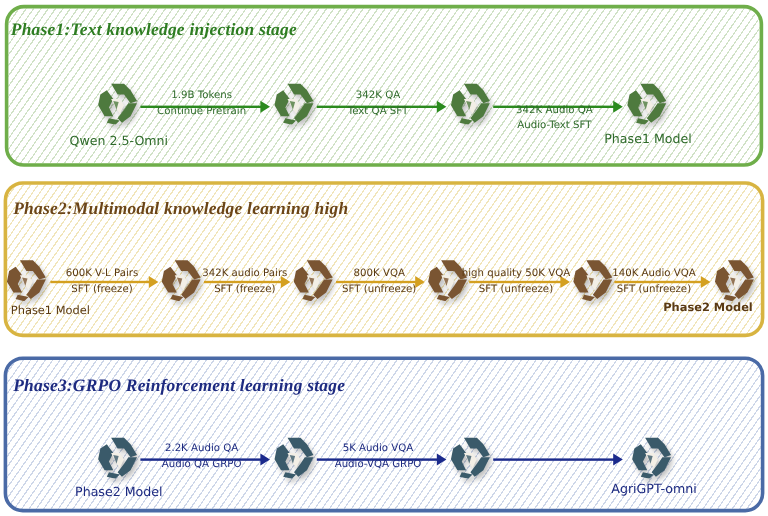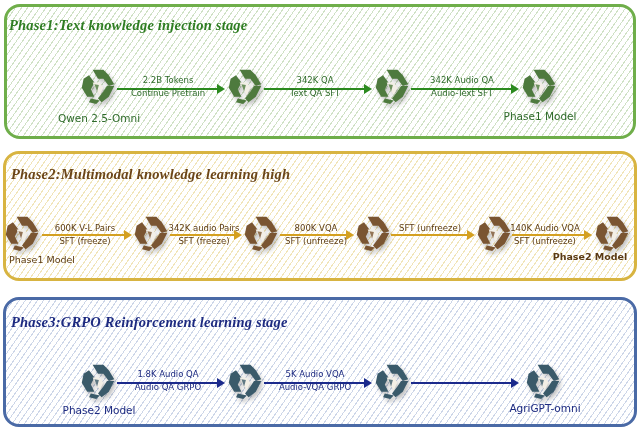--- a/index.html
+++ b/index.html
@@ -51,7 +51,7 @@
 
 <div class="arrow green" style="left:117px;top:88px;width:106px"></div>
 <div class="elabel" style="left:168px;top:74px;color:#2e6a2a">
-    <div>2.2B Tokens</div>
+    <div>1.9B Tokens</div>
     <div>Continue Pretrain</div>
   </div>
 

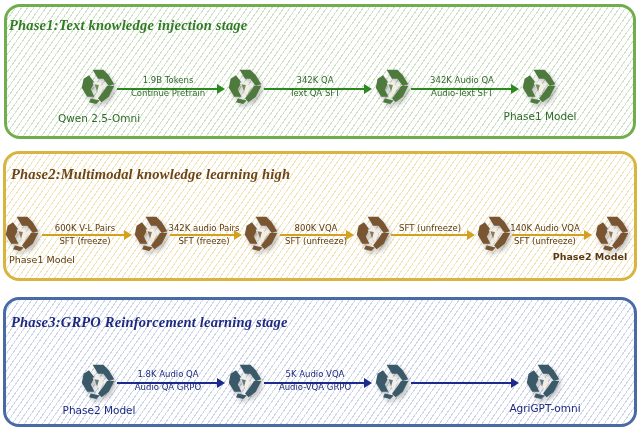--- a/index.html
+++ b/index.html
@@ -70,7 +70,7 @@
     </svg></div>
 
 <div class="arrow green" style="left:411px;top:88px;width:106px"></div>
-<div class="elabel" style="left:462px;top:74px;color:#2e6a2a">
+<div class="elabel" style="left:462px;top:86px;color:#2e6a2a">
     <div>342K Audio QA</div>
     <div>Audio-Text SFT</div>
   </div>

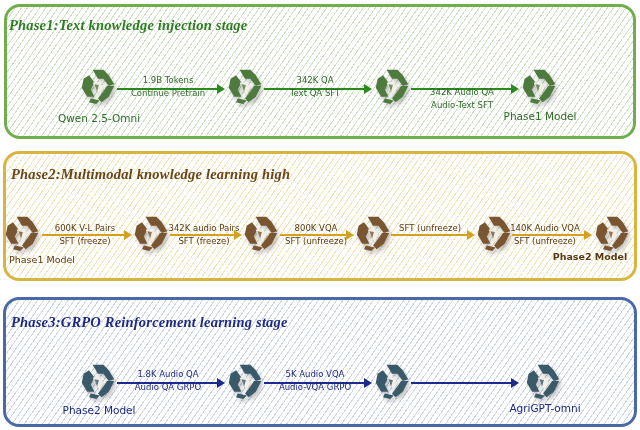--- a/index.html
+++ b/index.html
@@ -120,6 +120,7 @@
 
 <div class="arrow gold" style="left:391px;top:234px;width:82px"></div>
 <div class="elabel" style="left:430px;top:222px;color:#5a3a14">
+    <div>high quality 50K VQA</div>
     <div>SFT (unfreeze)</div>
   </div>
 

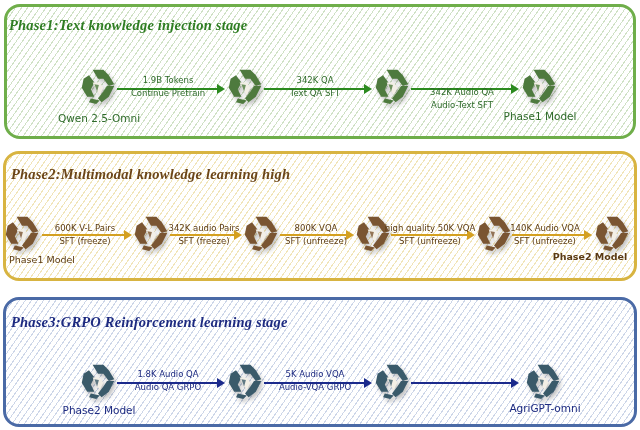--- a/index.html
+++ b/index.html
@@ -149,7 +149,7 @@
 
 <div class="arrow blue" style="left:117px;top:382px;width:106px"></div>
 <div class="elabel" style="left:168px;top:368px;color:#1d2a80">
-    <div>1.8K Audio QA</div>
+    <div>2.2K Audio QA</div>
     <div>Audio QA GRPO</div>
   </div>
 

